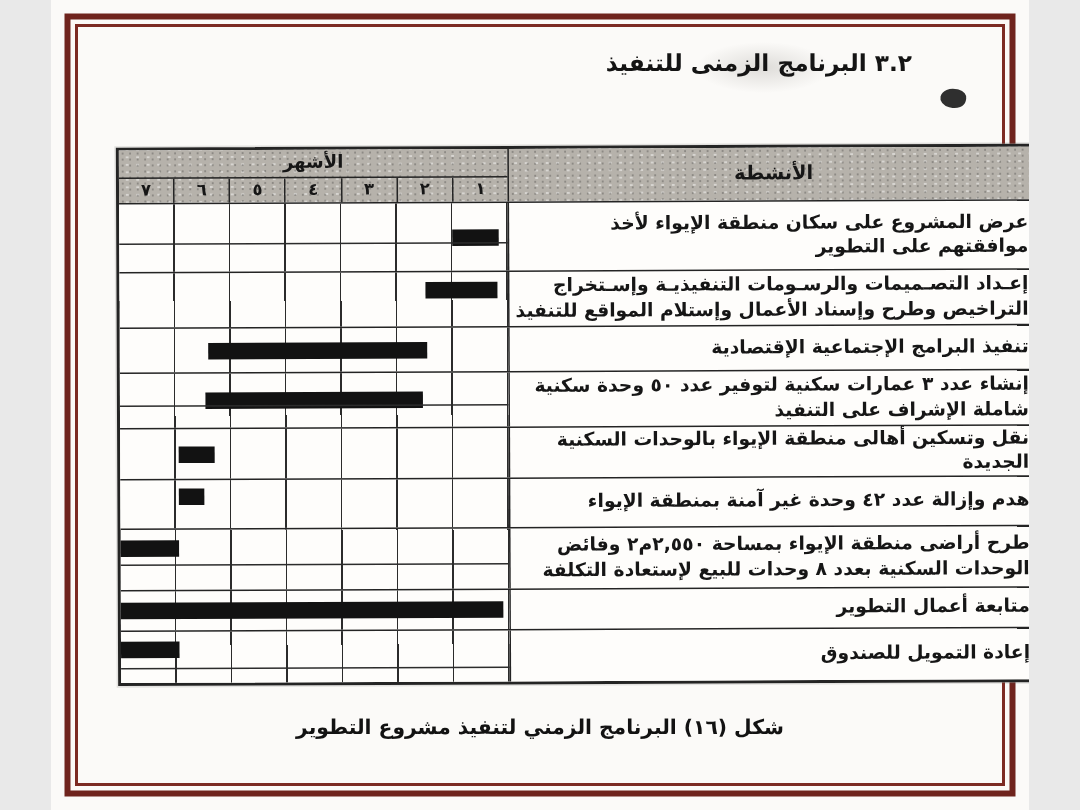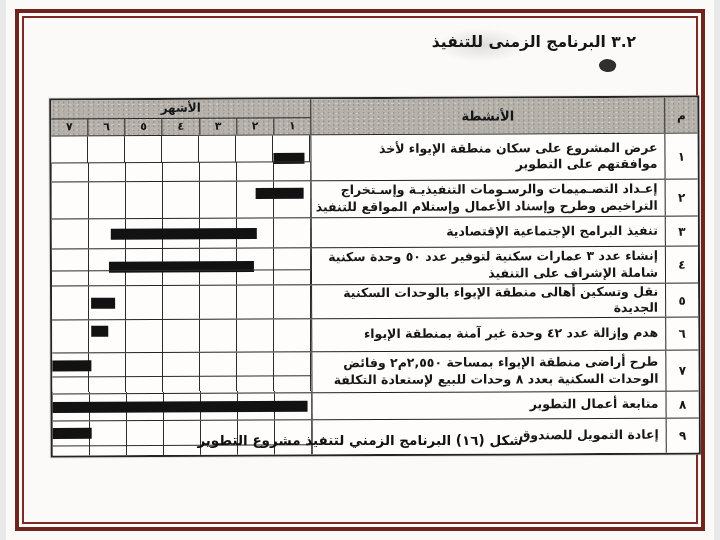--- a/index.html
+++ b/index.html
@@ -4,7 +4,7 @@
 <style>
   html,body{margin:0;padding:0;background:#e9e9e9;}
   .canvas{
-    position:relative;width:708px;height:540px;margin:0 auto;
+    position:relative;width:652px;height:540px;margin:0 auto;
     background:#fbfaf8;overflow:hidden;
     font-family:"DejaVu Sans",sans-serif;font-weight:bold;color:#161616;
   }

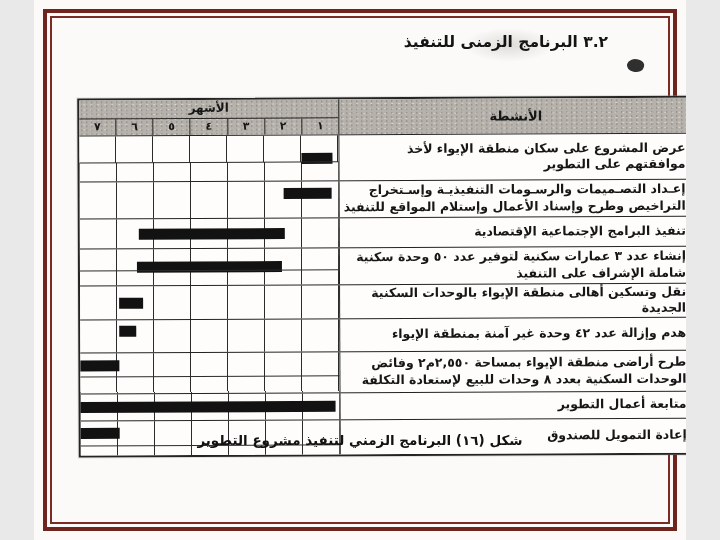--- a/index.html
+++ b/index.html
@@ -66,7 +66,7 @@
   .r1{height:45px}.r2{height:36px}.r3{height:29px}.r4{height:36px}.r5{height:33px}
   .r6{height:32px}.r7{height:40px}.r8{height:26px}.r9{height:34px}
 
-  .caption{position:absolute;left:0;right:0;top:432px;text-align:center;direction:rtl;font-size:13.5px;color:#121212;}
+  .caption{position:absolute;left:0;right:0;top:477px;text-align:center;direction:rtl;font-size:13.5px;color:#121212;}
 </style>
 </head>
 <body>

